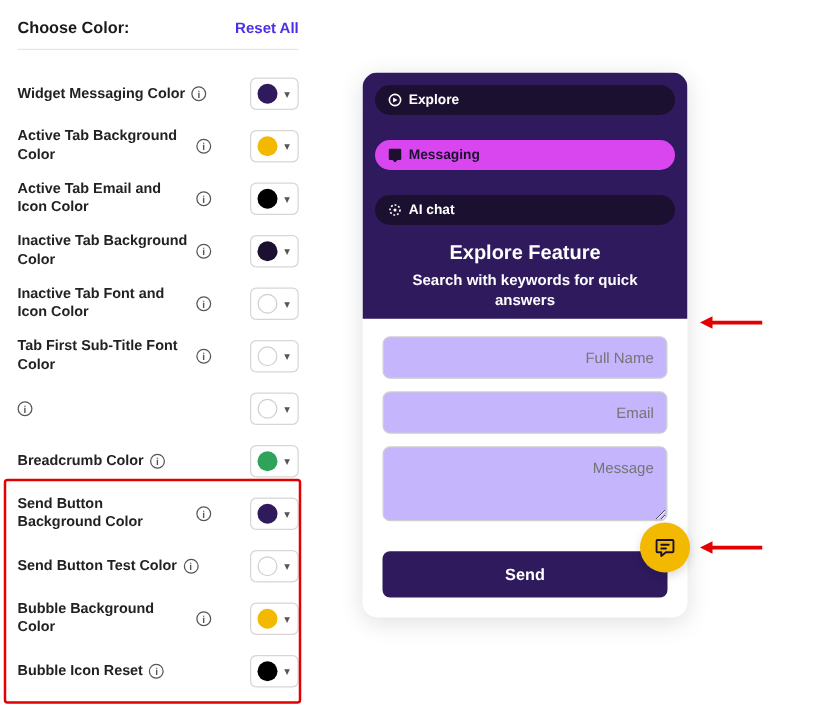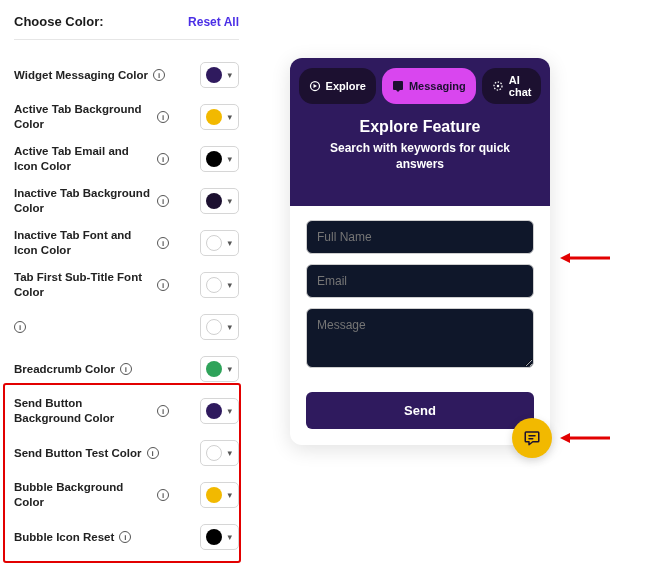--- a/index.html
+++ b/index.html
@@ -23,7 +23,7 @@
   .highlight-box { position: absolute; left: 3px; top: 383px; width: 238px; height: 180px; border: 2px solid #e20000; border-radius: 3px; pointer-events: none; }
 
   .preview-card { position: absolute; left: 290px; top: 58px; width: 260px; background: #fff; border-radius: 12px; box-shadow: 0 4px 20px rgba(0,0,0,0.12); overflow: hidden; padding-bottom: 16px; }
-  .tabs { display: flex; gap: 6px; padding: 10px 10px 0; background: #2f1a5e; justify-content: center; }
+  .tabs { display: flex; gap: 20px; padding: 10px 10px 0; background: #2f1a5e; justify-content: center; flex-direction: column; }
   .tab { display: flex; align-items: center; gap: 5px; padding: 6px 10px; border-radius: 14px; font-size: 11px; font-weight: 700; cursor: pointer; }
   .tab.inactive { background: #1c1030; color: #fff; }
   .tab.active { background: #d946ef; color: #1c1030; }

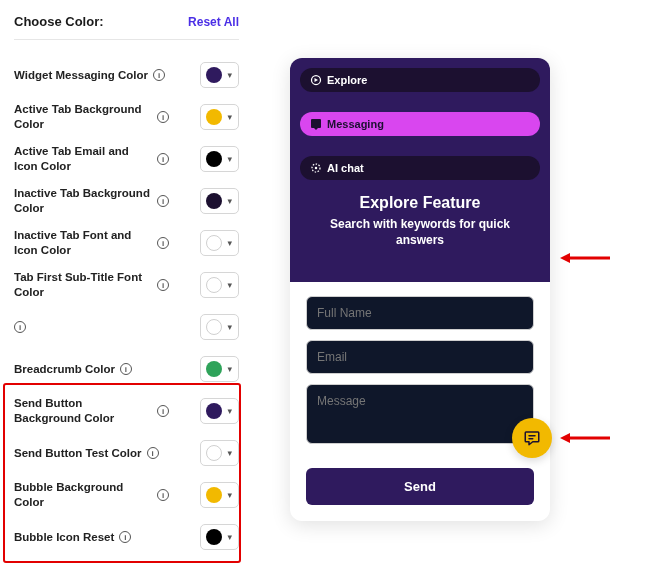--- a/index.html
+++ b/index.html
@@ -29,7 +29,7 @@
   .tab.active { background: #d946ef; color: #1c1030; }
   .tab-ico { width: 12px; height: 12px; display: inline-flex; align-items: center; justify-content: center; }
 
-  .hero { background: #2f1a5e; color: #fff; text-align: center; padding: 14px 16px 34px; }
+  .hero { background: #2f1a5e; color: #fff; text-align: center; padding: 14px 16px 7px; }
   .hero h2 { font-size: 16px; font-weight: 800; margin-bottom: 4px; }
   .hero p { font-size: 12px; font-weight: 600; line-height: 1.35; }
 

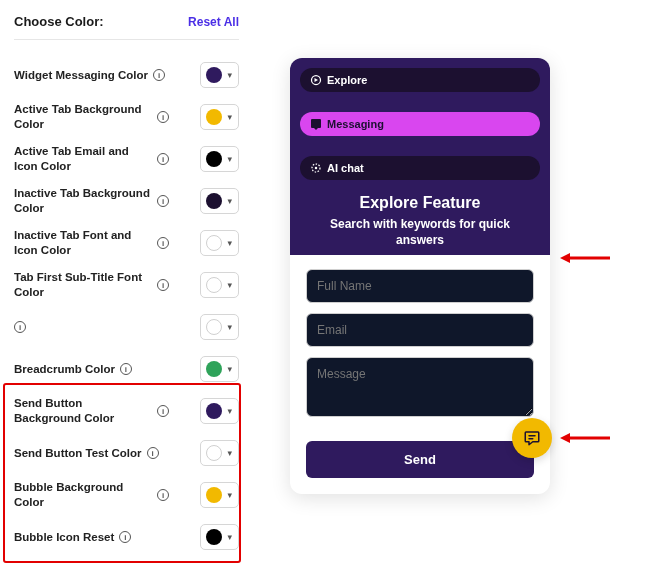--- a/index.html
+++ b/index.html
@@ -34,7 +34,7 @@
   .hero p { font-size: 12px; font-weight: 600; line-height: 1.35; }
 
   .form-area { padding: 14px 16px 0; display: flex; flex-direction: column; gap: 10px; }
-  .field { width: 100%; border: 1px solid #cfcfcf; border-radius: 6px; padding: 9px 10px; font-size: 12px; color: #666; outline: none; background: #0f172a; }
+  .field { width: 100%; border: 1px solid #cfcfcf; border-radius: 6px; padding: 9px 10px; font-size: 12px; color: #666; outline: none; background: #c4b5fd; text-align: right; }
   textarea.field { height: 60px; resize: both; font-family: inherit; }
   .send-btn { margin-top: 14px; background: #2f1a5e; color: #fff; border: none; border-radius: 6px; padding: 11px 0; font-size: 13px; font-weight: 700; cursor: pointer; width: 100%; }
 

